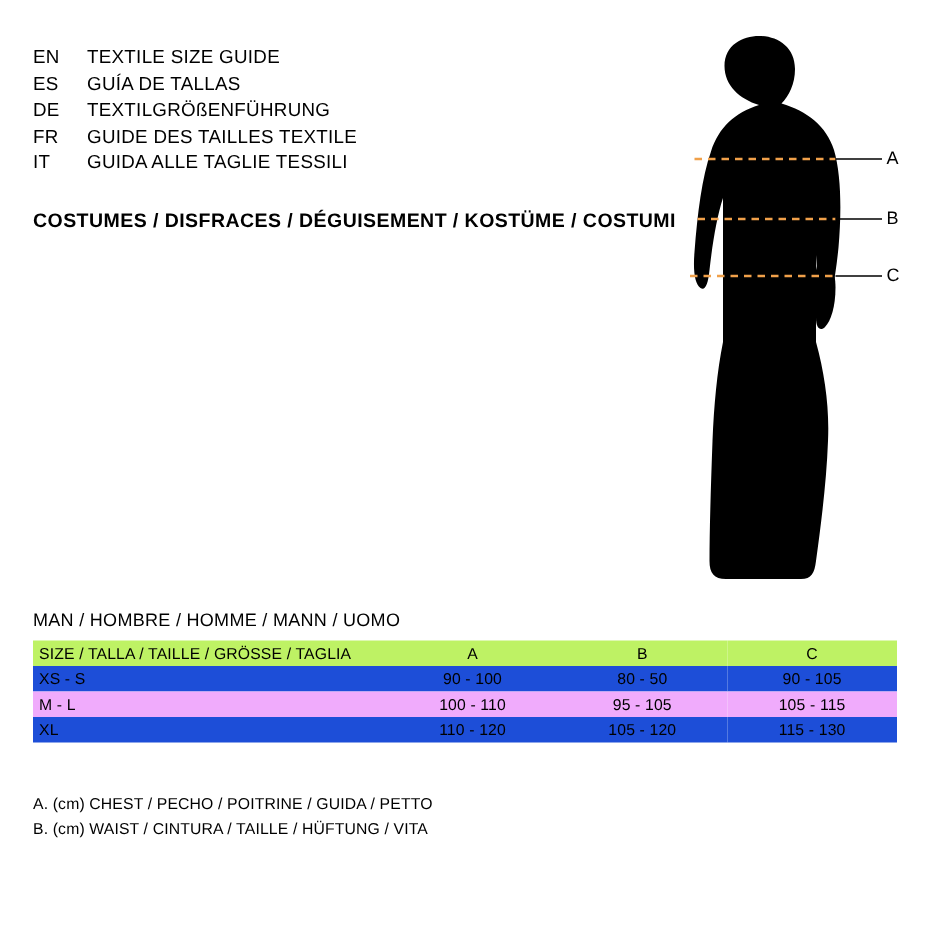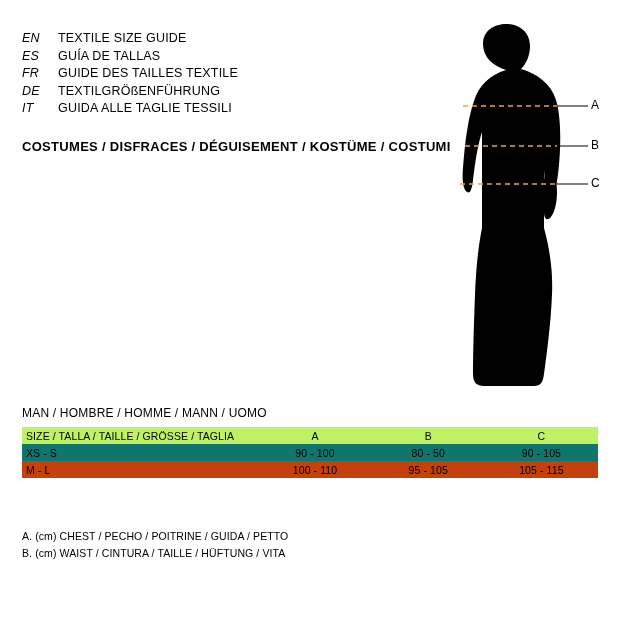--- a/index.html
+++ b/index.html
@@ -39,7 +39,6 @@
   .lang-code {
     width: 36px;
     flex: 0 0 36px;
-    font-style: italic;
   }
   .lang-text {
     flex: 1 1 auto;

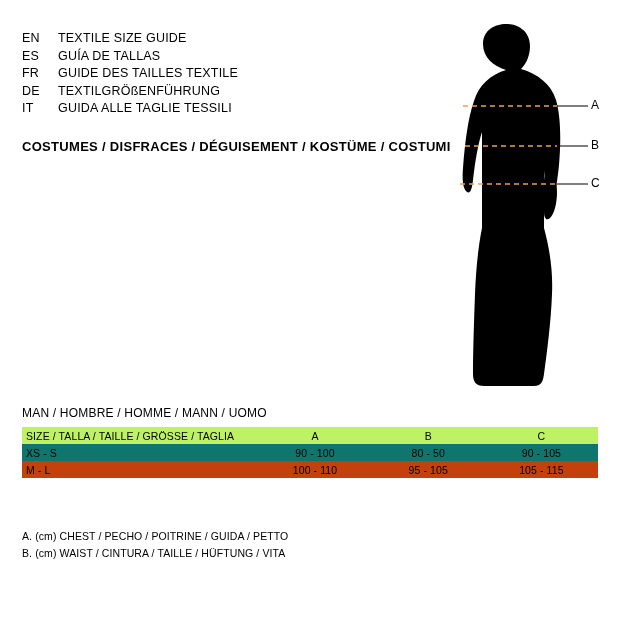--- a/index.html
+++ b/index.html
@@ -138,12 +138,12 @@
       <span class="lang-text">GUÍA DE TALLAS</span>
     </div>
     <div class="lang-row">
+      <span class="lang-code">DE</span>
+      <span class="lang-text">TEXTILGRÖßENFÜHRUNG</span>
+    </div>
+    <div class="lang-row">
       <span class="lang-code">FR</span>
       <span class="lang-text">GUIDE DES TAILLES TEXTILE</span>
-    </div>
-    <div class="lang-row">
-      <span class="lang-code">DE</span>
-      <span class="lang-text">TEXTILGRÖßENFÜHRUNG</span>
     </div>
     <div class="lang-row">
       <span class="lang-code">IT</span>

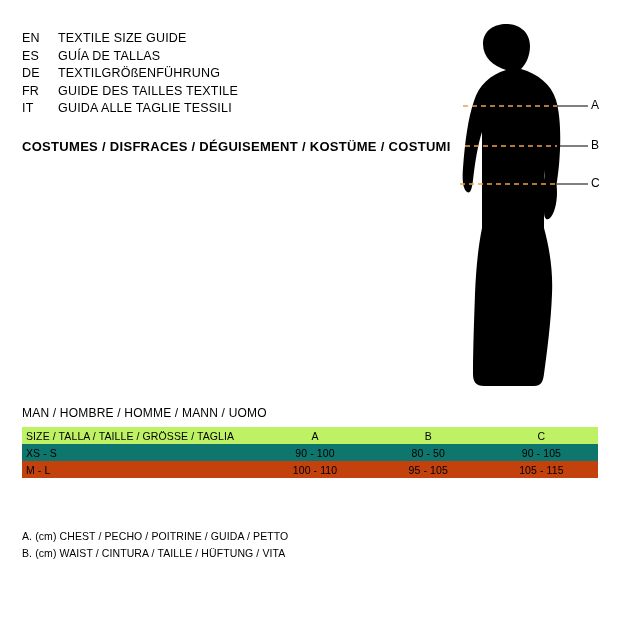--- a/index.html
+++ b/index.html
@@ -103,7 +103,7 @@
     background: #bef264;
   }
   table.size-table tbody tr.odd {
-    background: #0f766e;
+    background: #1d4ed8;
   }
   table.size-table tbody tr.even {
     background: #c2410c;

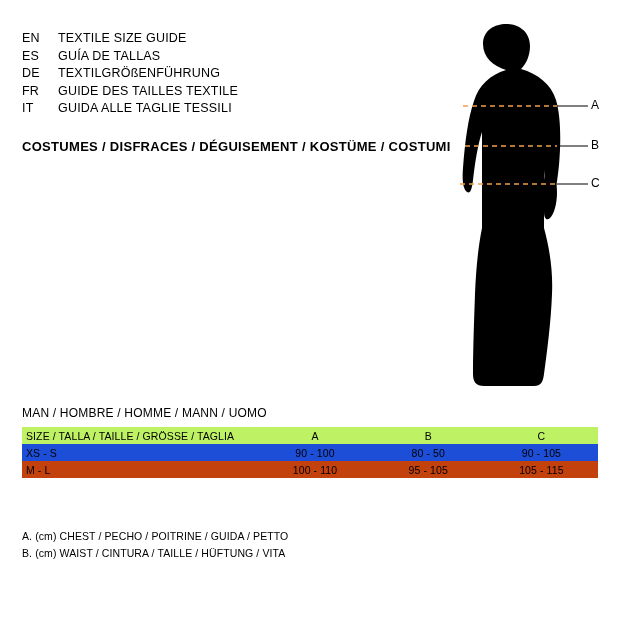--- a/index.html
+++ b/index.html
@@ -106,7 +106,7 @@
     background: #1d4ed8;
   }
   table.size-table tbody tr.even {
-    background: #c2410c;
+    background: #f0abfc;
   }
   table.size-table col.c-a { width: 114px; }
   table.size-table col.c-b { width: 114px; }

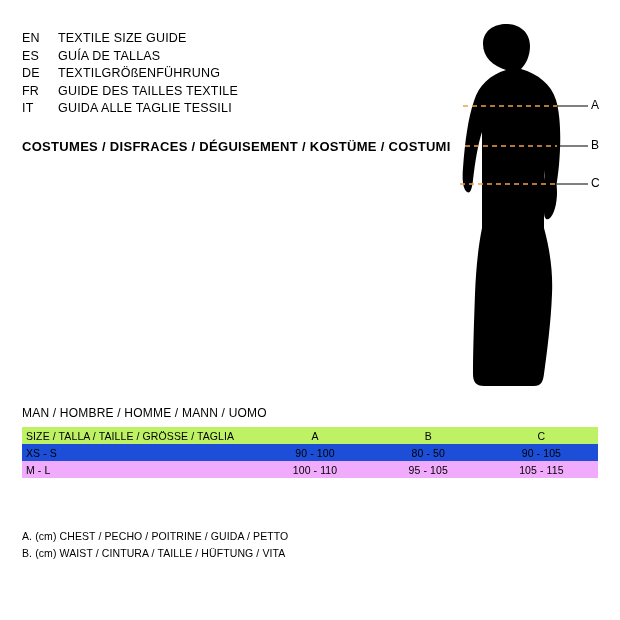--- a/index.html
+++ b/index.html
@@ -241,6 +241,12 @@
         <td>95 - 105</td>
         <td>105 - 115</td>
       </tr>
+      <tr class="odd">
+        <td class="label-col">XL</td>
+        <td>110 - 120</td>
+        <td>105 - 120</td>
+        <td>115 - 130</td>
+      </tr>
     </tbody>
   </table>
 

